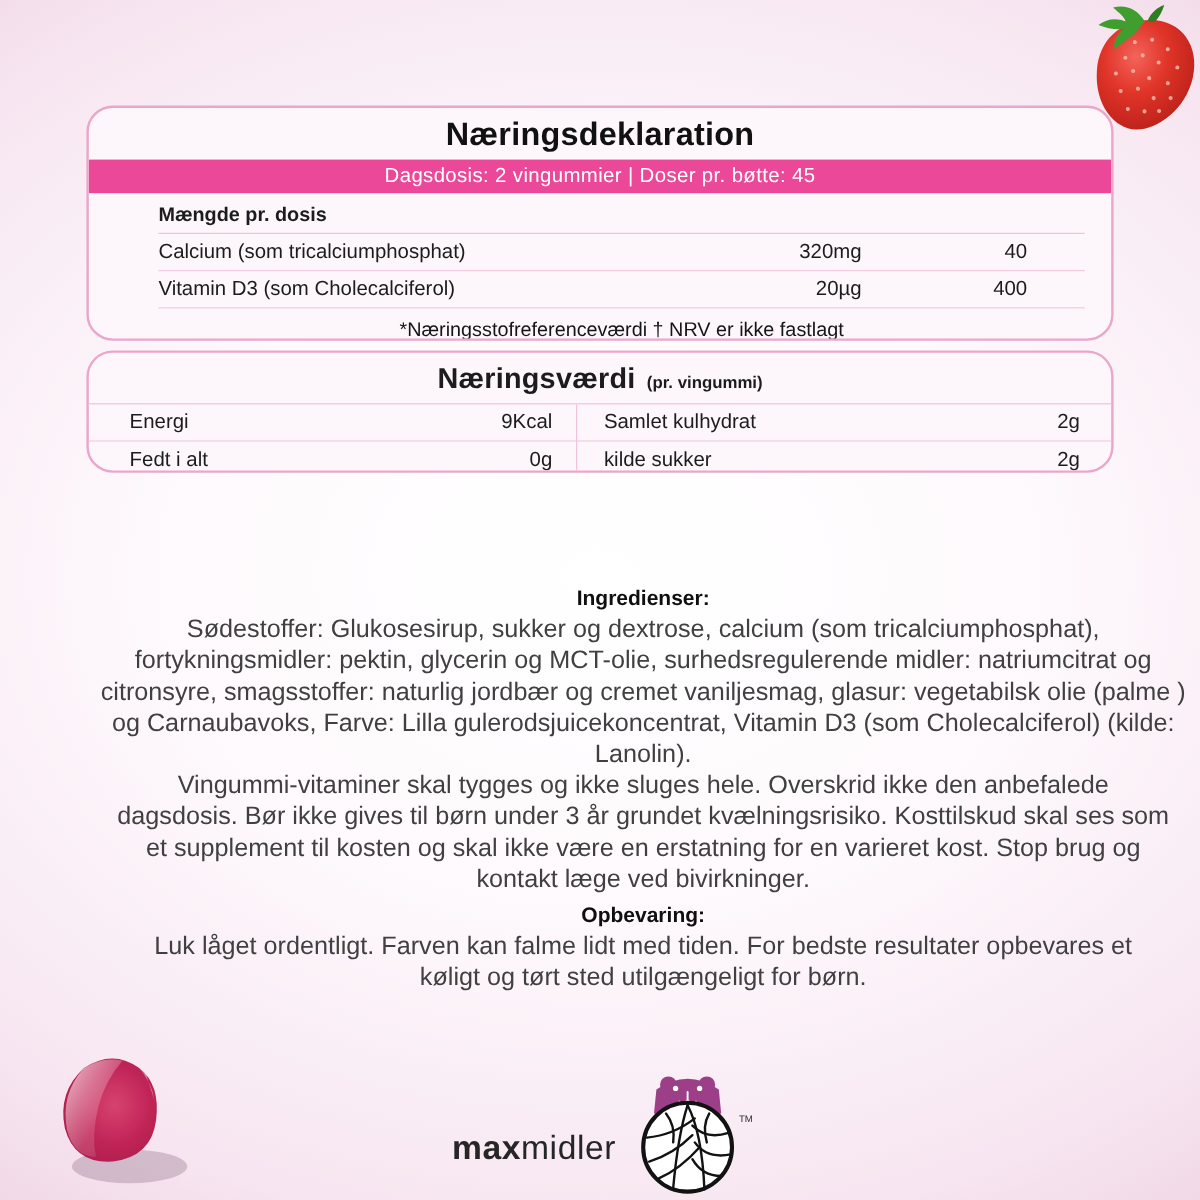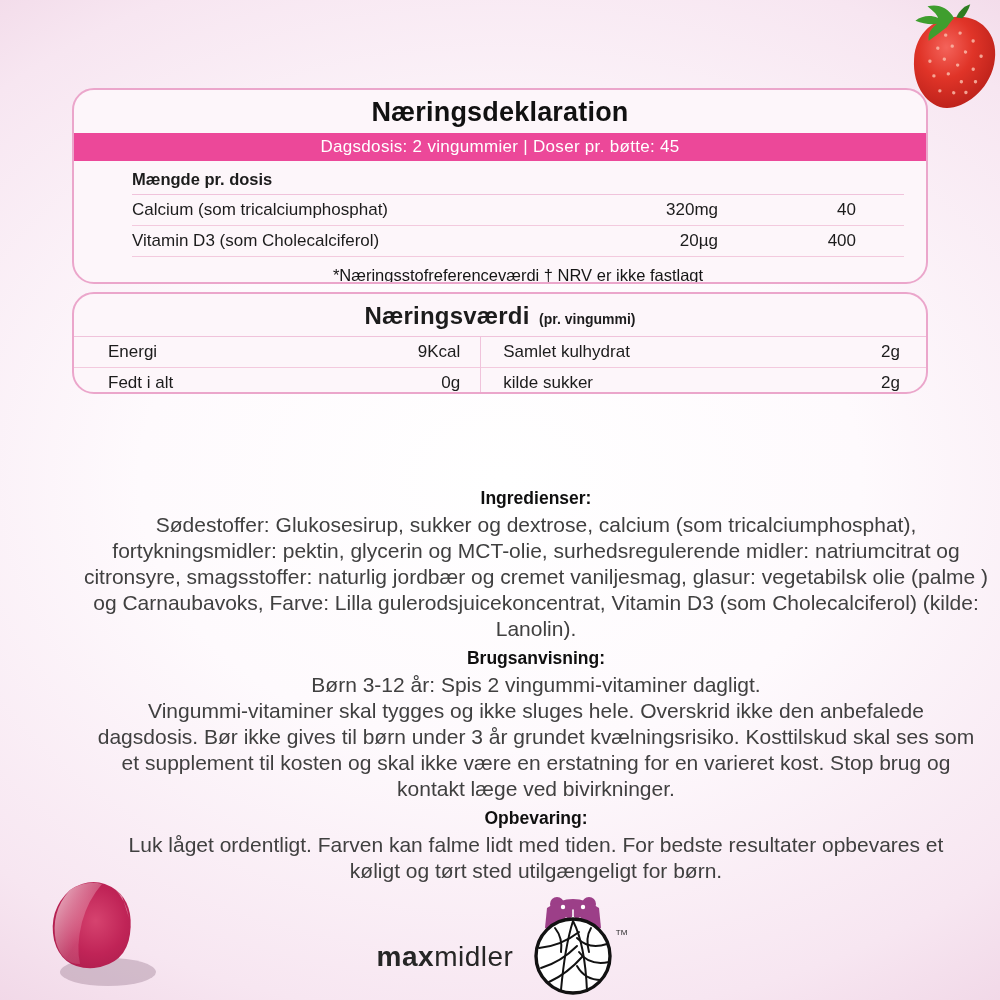--- a/index.html
+++ b/index.html
@@ -223,10 +223,6 @@
       <div class="sec-body">Sødestoffer: Glukosesirup, sukker og dextrose, calcium (som tricalciumphosphat), fortykningsmidler: pektin, glycerin og MCT-olie, surhedsregulerende midler: natriumcitrat og citronsyre, smagsstoffer: naturlig jordbær og cremet vaniljesmag, glasur: vegetabilsk olie (palme ) og Carnaubavoks, Farve: Lilla gulerodsjuicekoncentrat, Vitamin D3 (som Cholecalciferol) (kilde: Lanolin).</div>
     </div>
     <div>
-      <div class="sec-head">Brugsanvisning:</div>
-      <div class="sec-body">Børn 3-12 år: Spis 2 vingummi-vitaminer dagligt.</div>
-    </div>
-    <div>
       <div class="sec-body" style="max-width:880px;margin:0 auto;">Vingummi-vitaminer skal tygges og ikke sluges hele. Overskrid ikke den anbefalede dagsdosis. Bør ikke gives til børn under 3 år grundet kvælningsrisiko. Kosttilskud skal ses som et supplement til kosten og skal ikke være en erstatning for en varieret kost. Stop brug og kontakt læge ved bivirkninger.</div>
     </div>
     <div>

